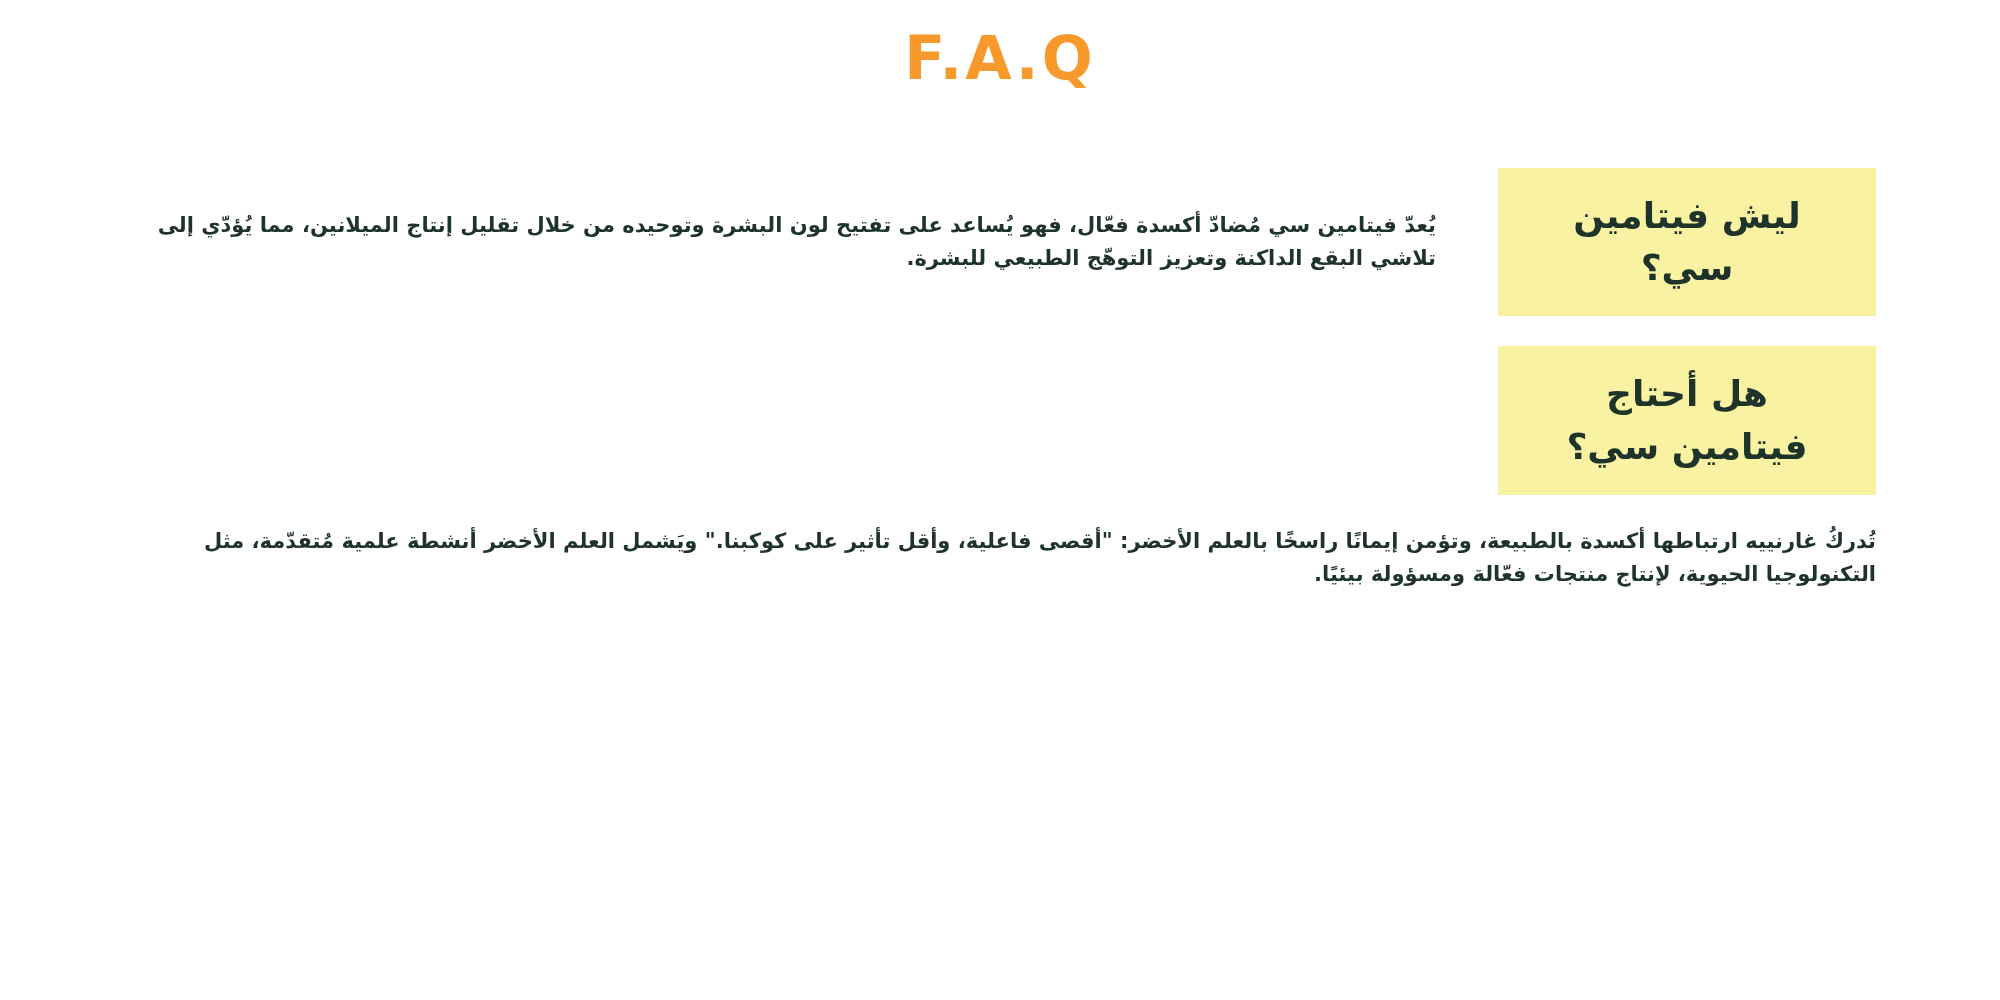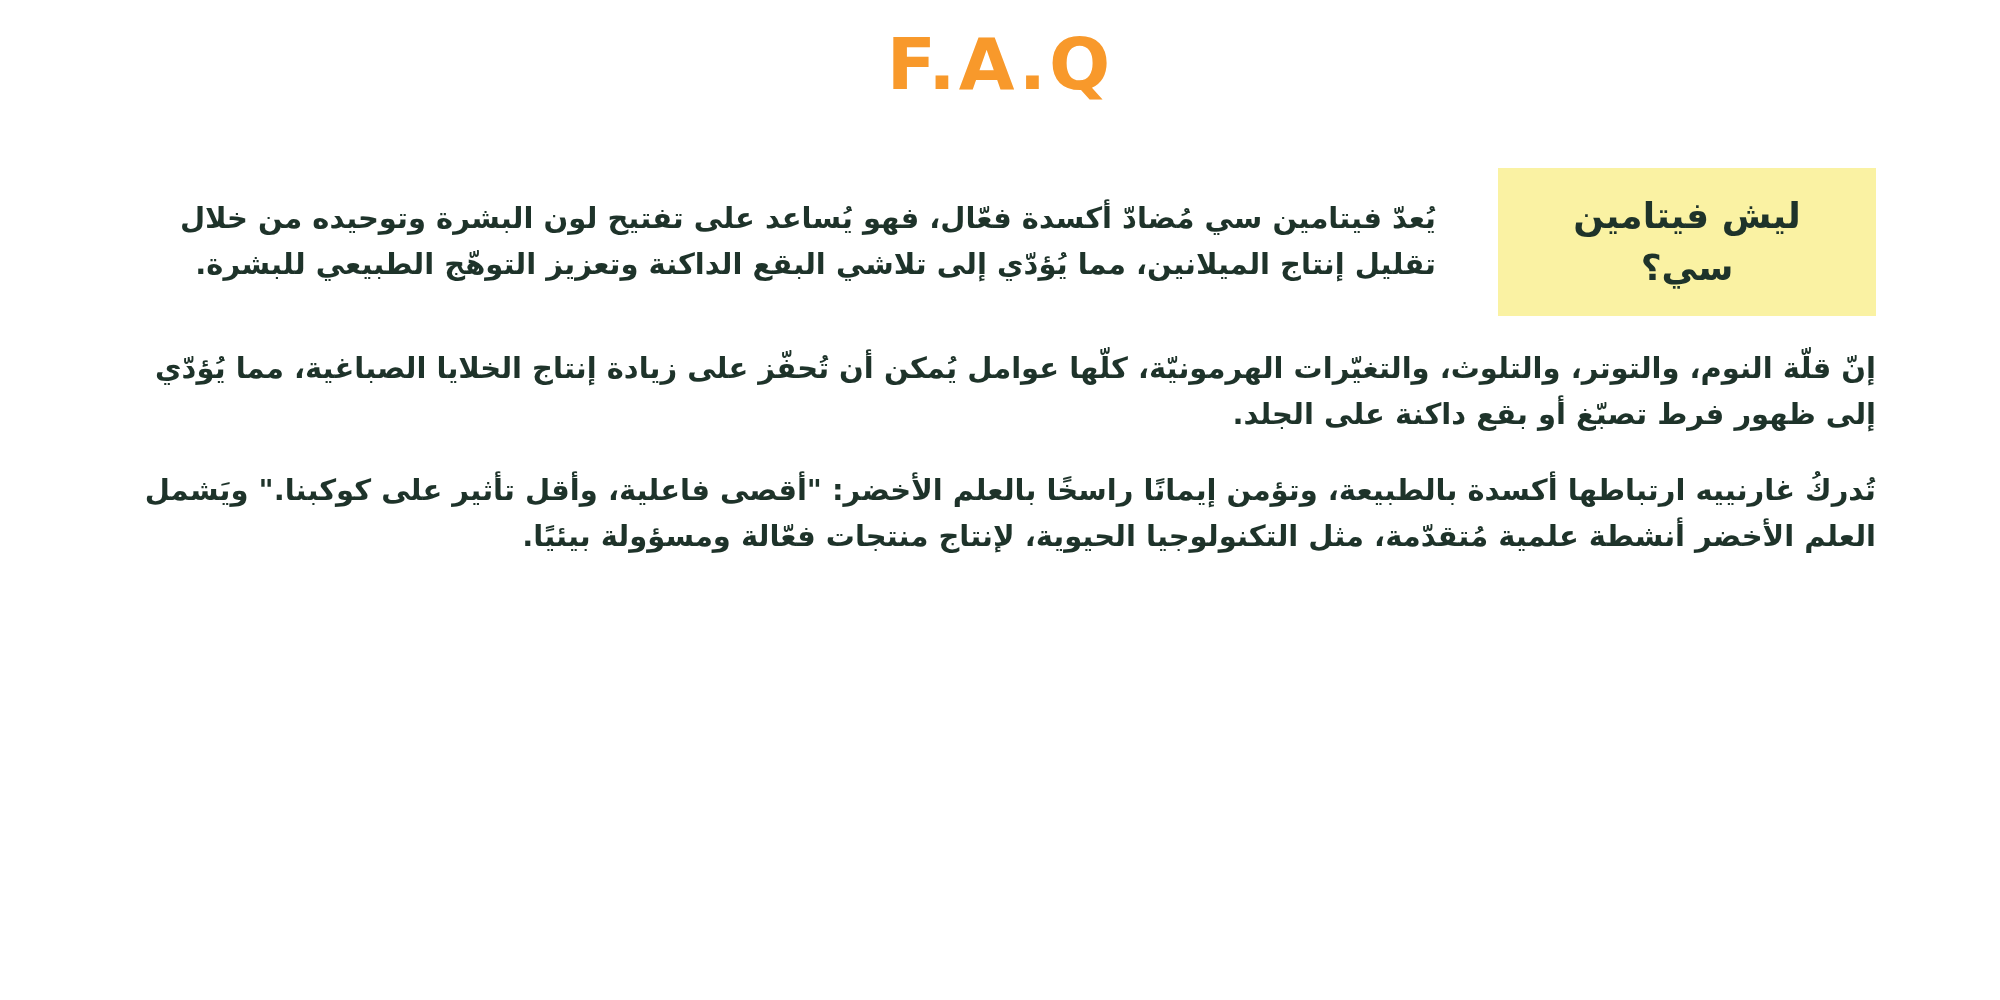--- a/index.html
+++ b/index.html
@@ -22,7 +22,7 @@
     padding-top: 28px;
     text-align: center;
     color: var(--orange);
-    font-size: 72px;
+    font-size: 60px;
     font-weight: bold;
     letter-spacing: 3px;
     line-height: 1.0;

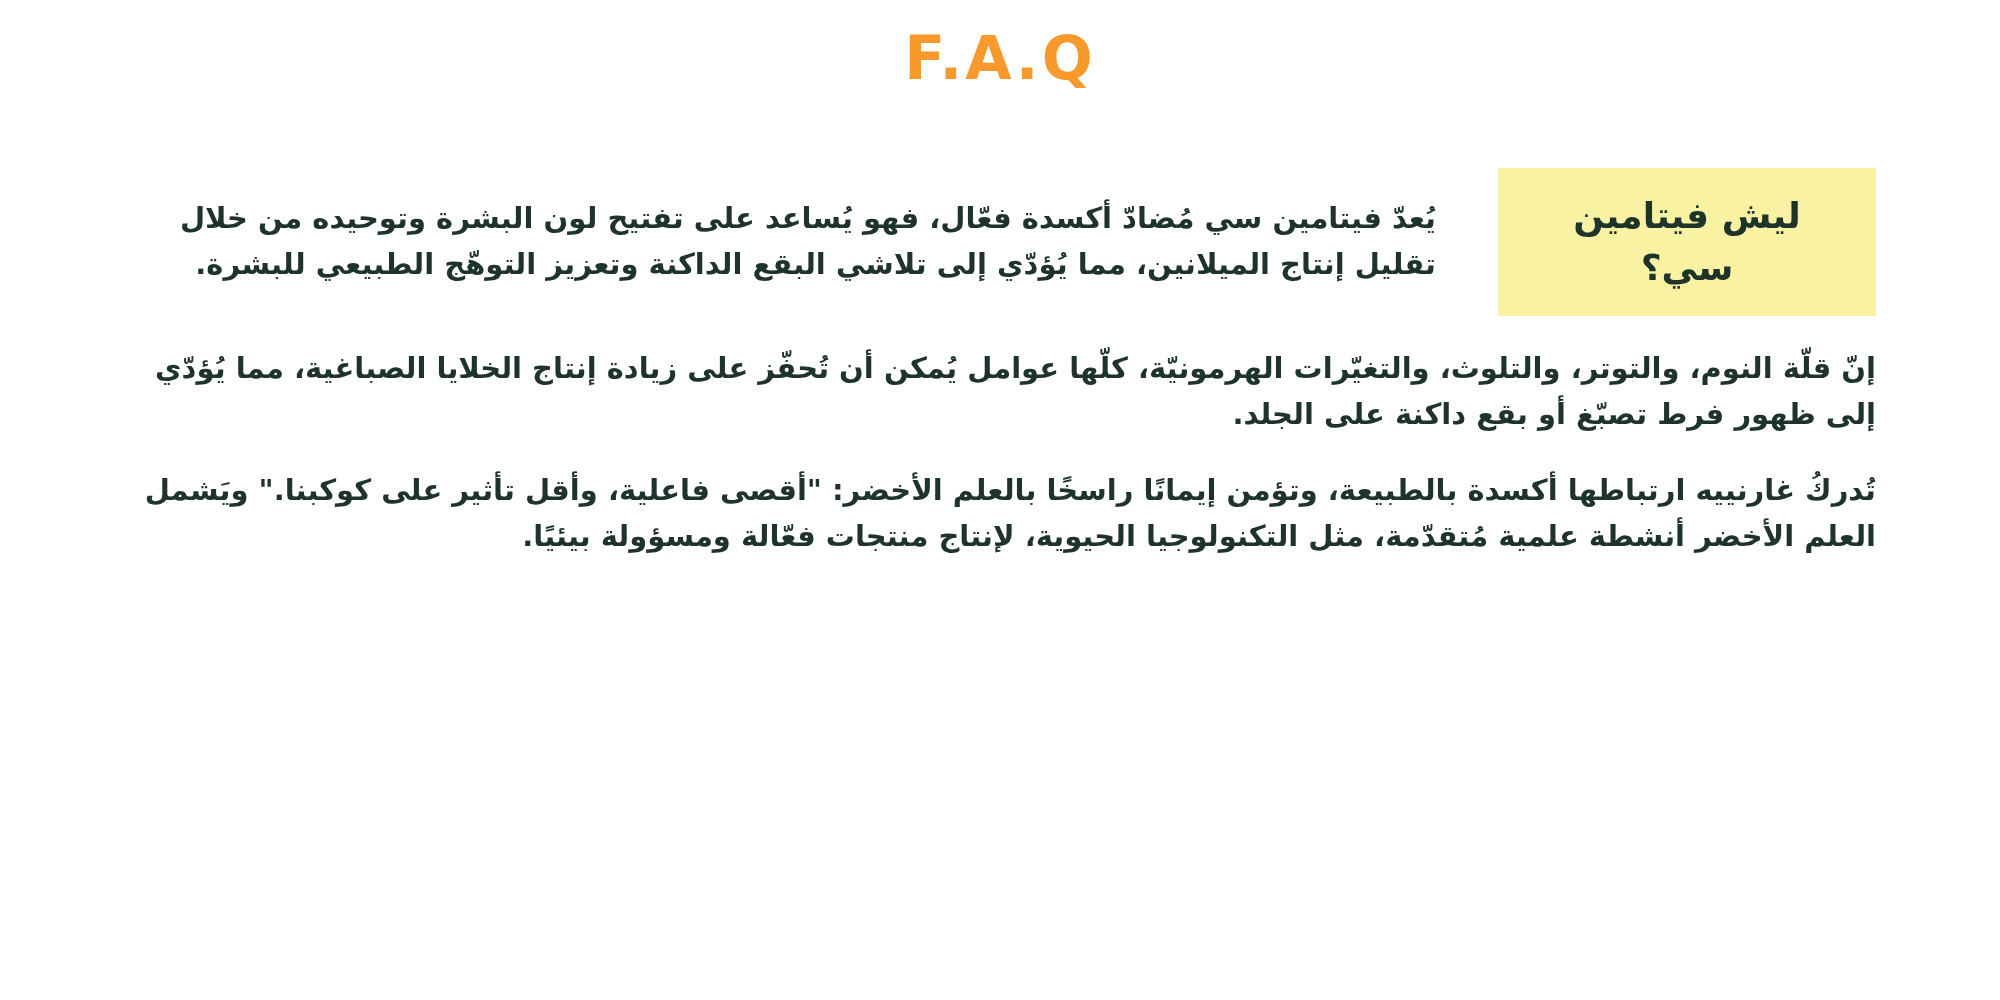--- a/index.html
+++ b/index.html
@@ -66,7 +66,7 @@
     width: 100%;
     color: var(--ink);
     font-weight: bold;
-    font-size: 29px;
+    font-size: 21px;
     line-height: 1.58;
     text-align: right;
   }

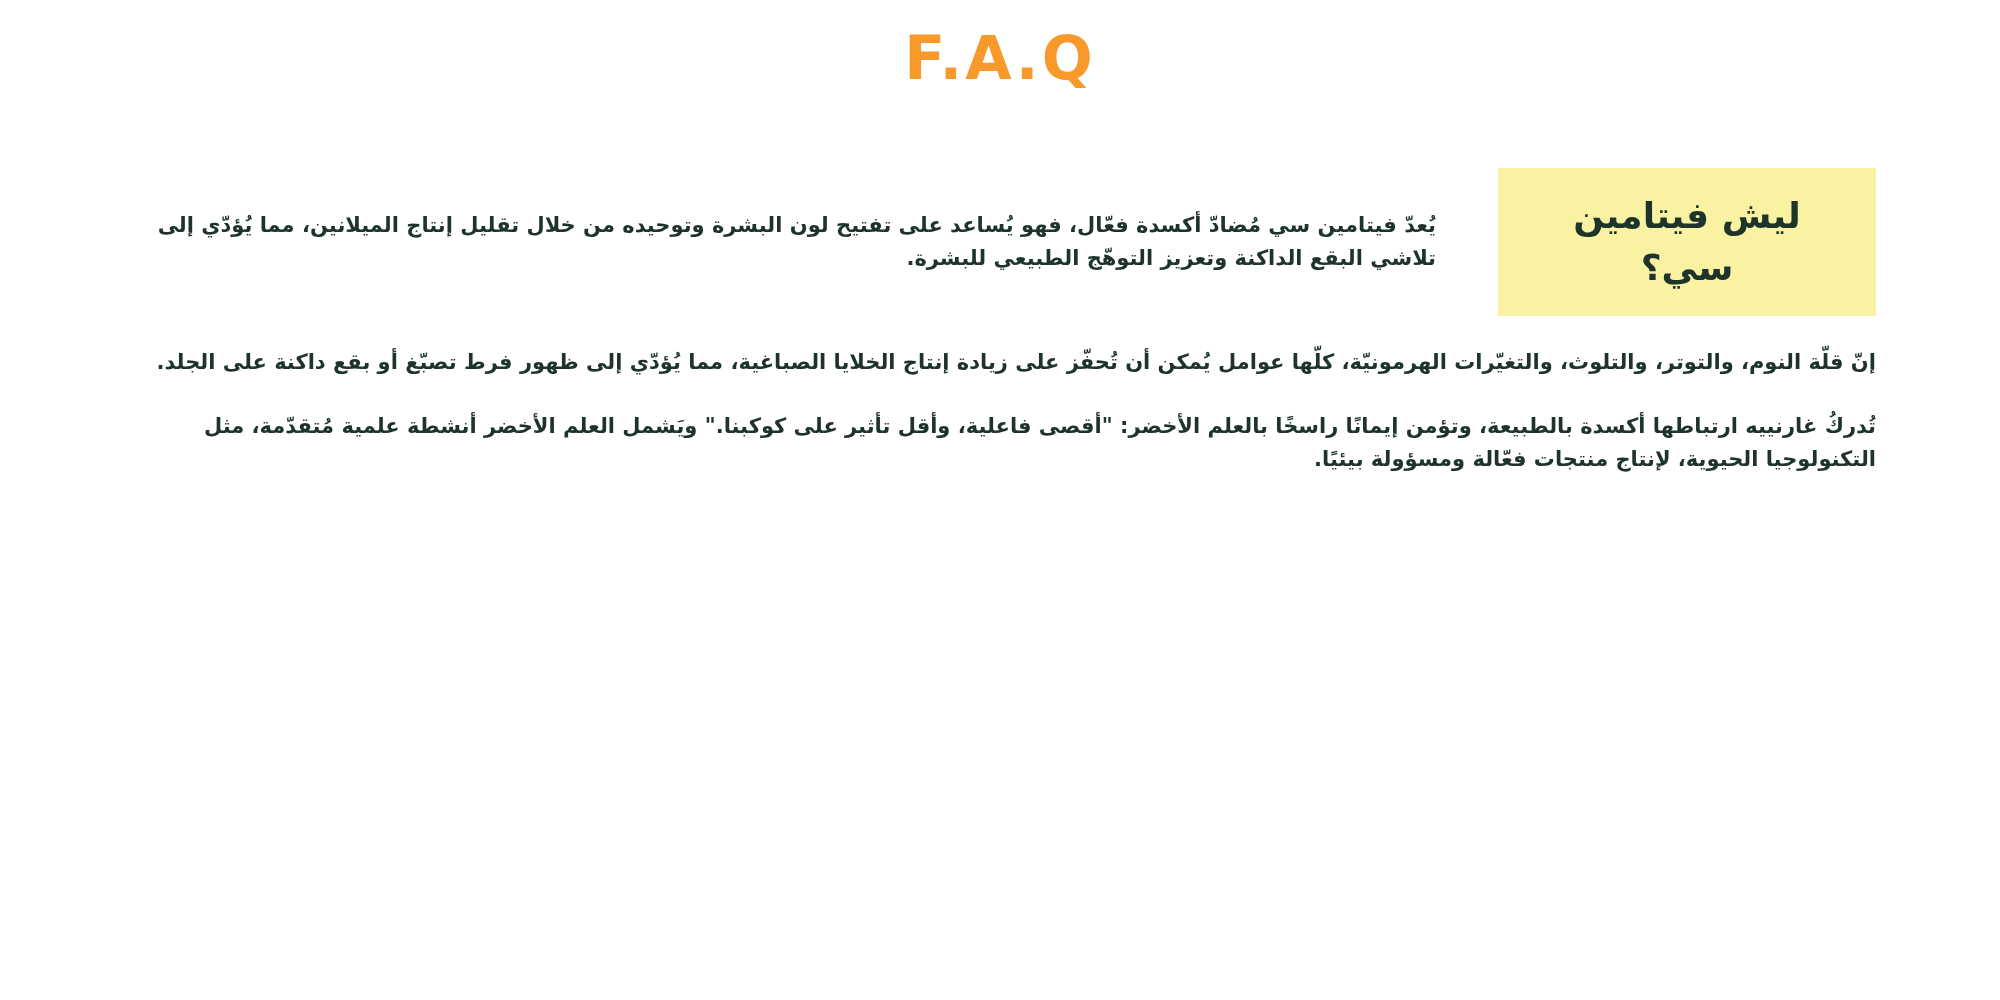--- a/index.html
+++ b/index.html
@@ -88,9 +88,6 @@
   </section>
 
   <section class="faq-row">
-    <div class="answer-wrap">
-      <p class="answer">إنّ قلّة النوم، والتوتر، والتلوث، والتغيّرات الهرمونيّة، كلّها عوامل يُمكن أن تُحفّز على زيادة إنتاج الخلايا الصباغية، مما يُؤدّي إلى ظهور فرط تصبّغ أو بقع داكنة على الجلد.</p>
-    </div>
   </section>
 
 

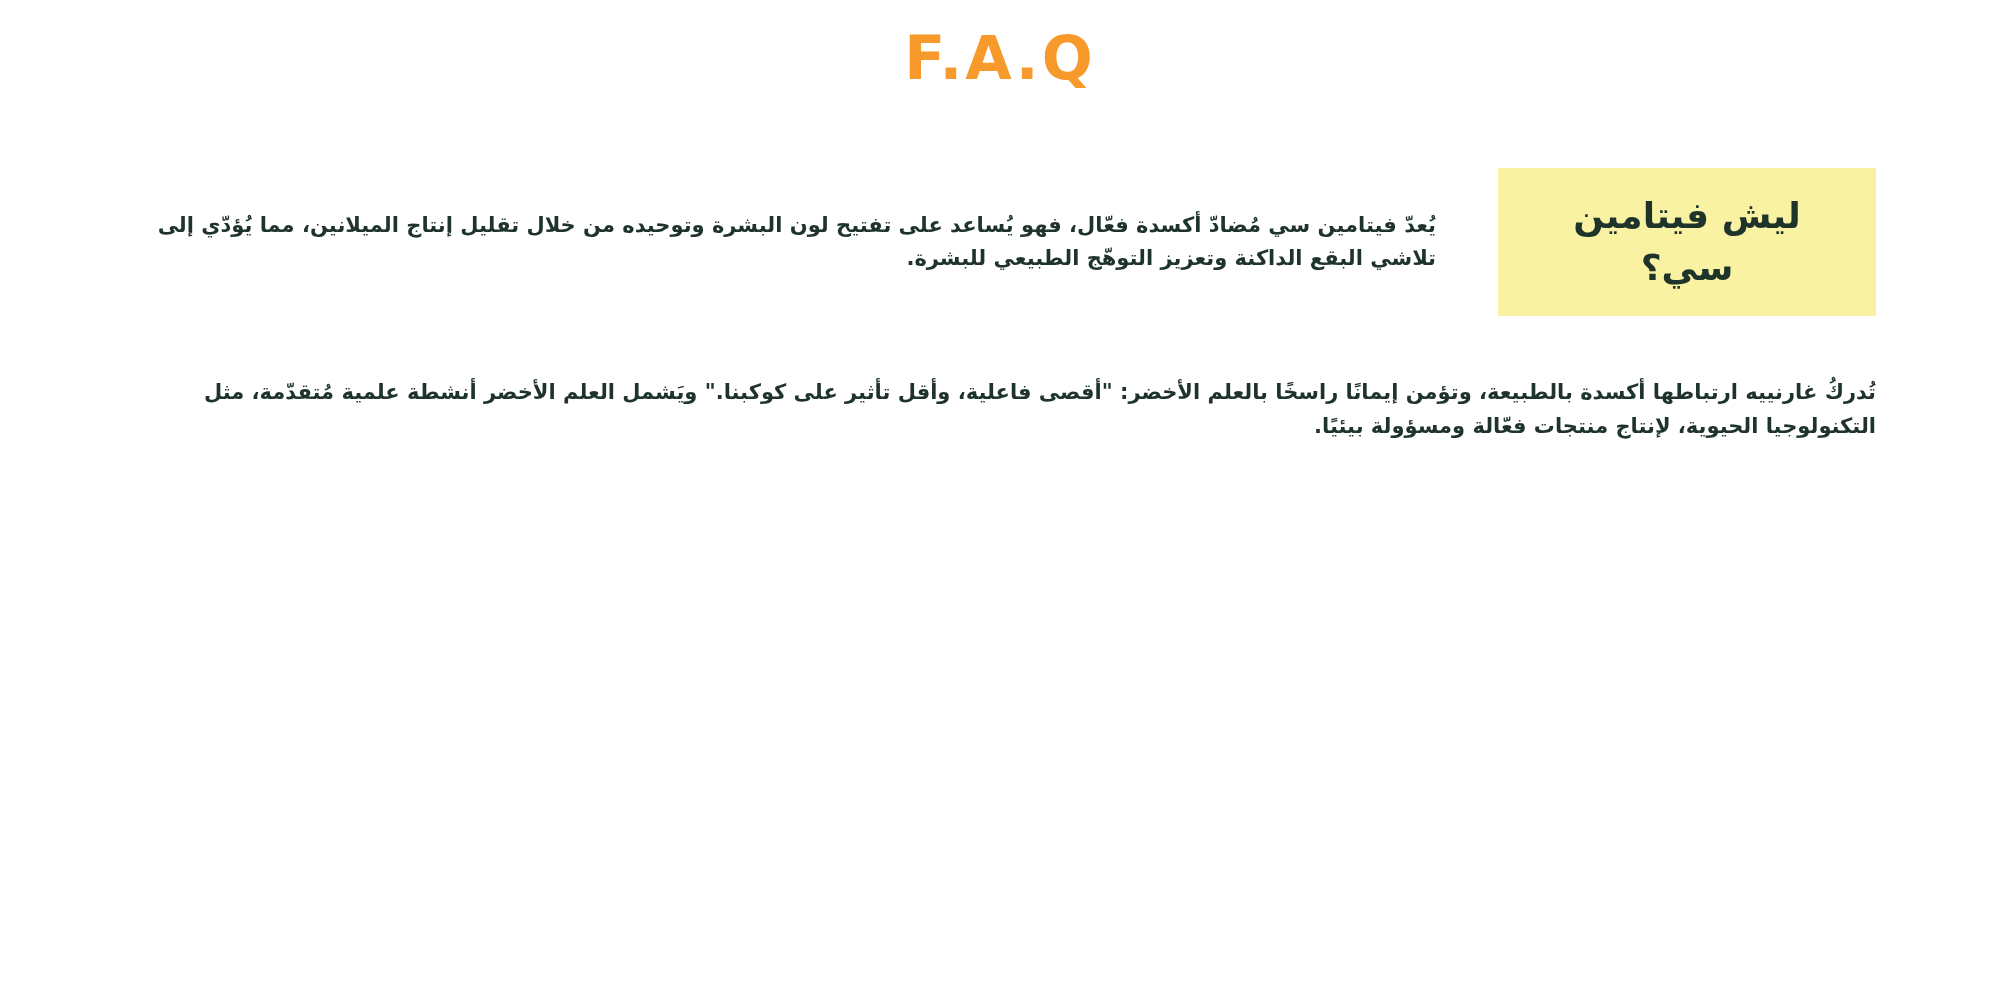--- a/index.html
+++ b/index.html
@@ -88,6 +88,9 @@
   </section>
 
   <section class="faq-row">
+    <div class="q-box">
+      <span class="q-text">هل أحتاج فيتامين سي؟</span>
+    </div>
   </section>
 
 

